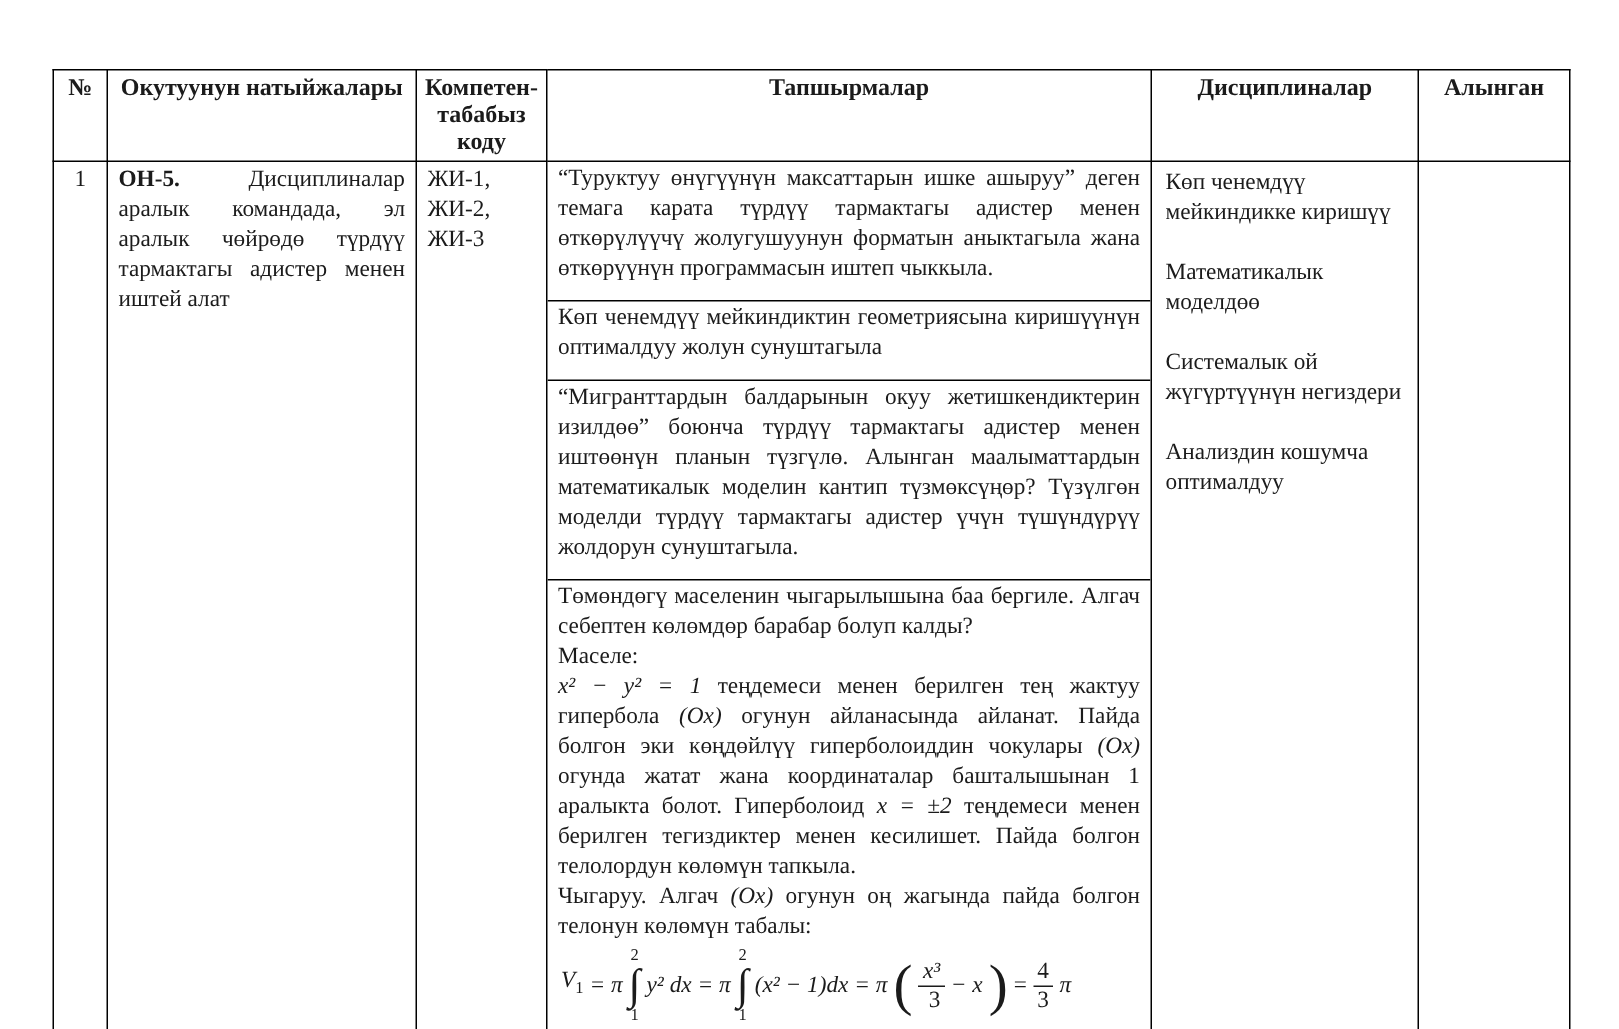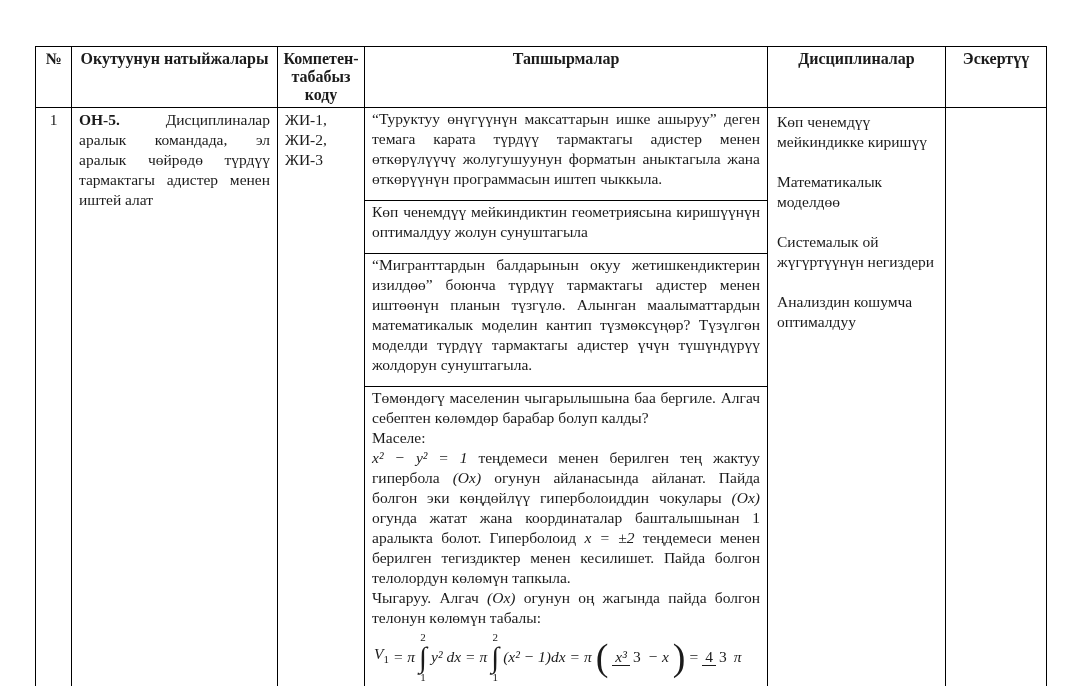--- a/index.html
+++ b/index.html
@@ -82,7 +82,7 @@
         </th>
         <th>Тапшырмалар</th>
         <th>Дисциплиналар</th>
-        <th>Эскертүү</th>
+        <th>Алынган</th>
       </tr>
     </thead>
     <tbody>

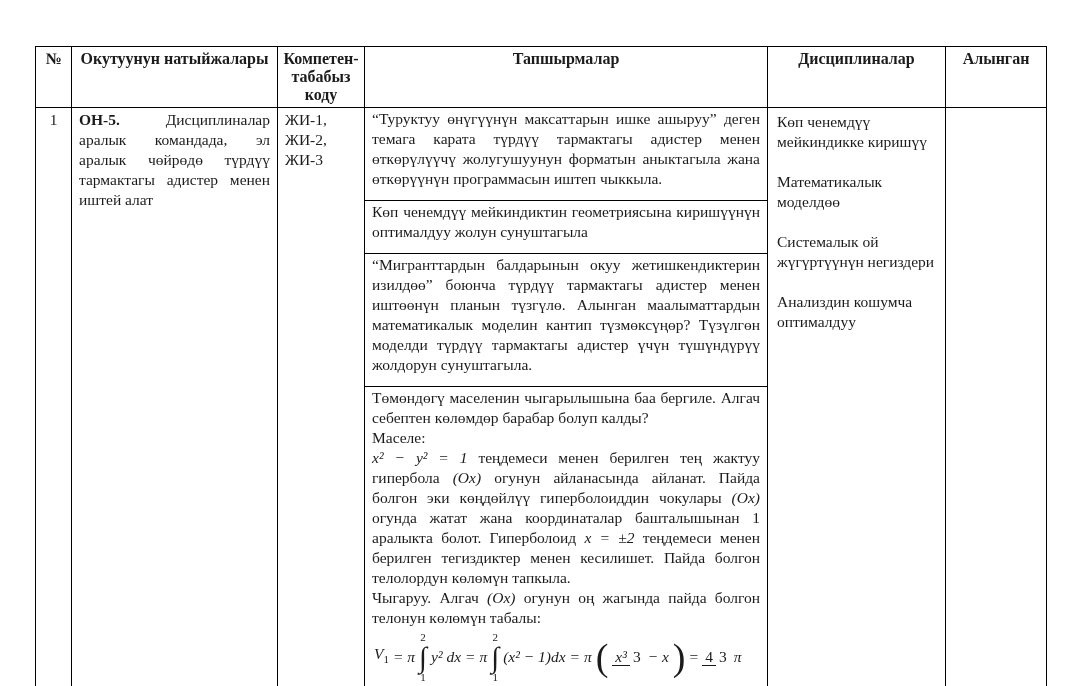--- a/index.html
+++ b/index.html
@@ -52,7 +52,7 @@
   .integral { display:inline-flex; flex-direction:column; align-items:center; line-height:1; }
   .integral .lim  { font-size:11px; line-height:12px; }
   .integral .sign { font-size:29px; line-height:28px; font-style:italic; }
-  .frac { display:inline-flex; align-items:flex-start; line-height:1.15; }
+  .frac { display:inline-flex; flex-direction:column; align-items:flex-end; line-height:1.15; }
   .frac .num { border-bottom:1px solid #1b1b1b; padding:0 3px; }
   .frac .den { padding:0 3px; }
   .bigp { font-size:38px; line-height:34px; font-weight:400; }

